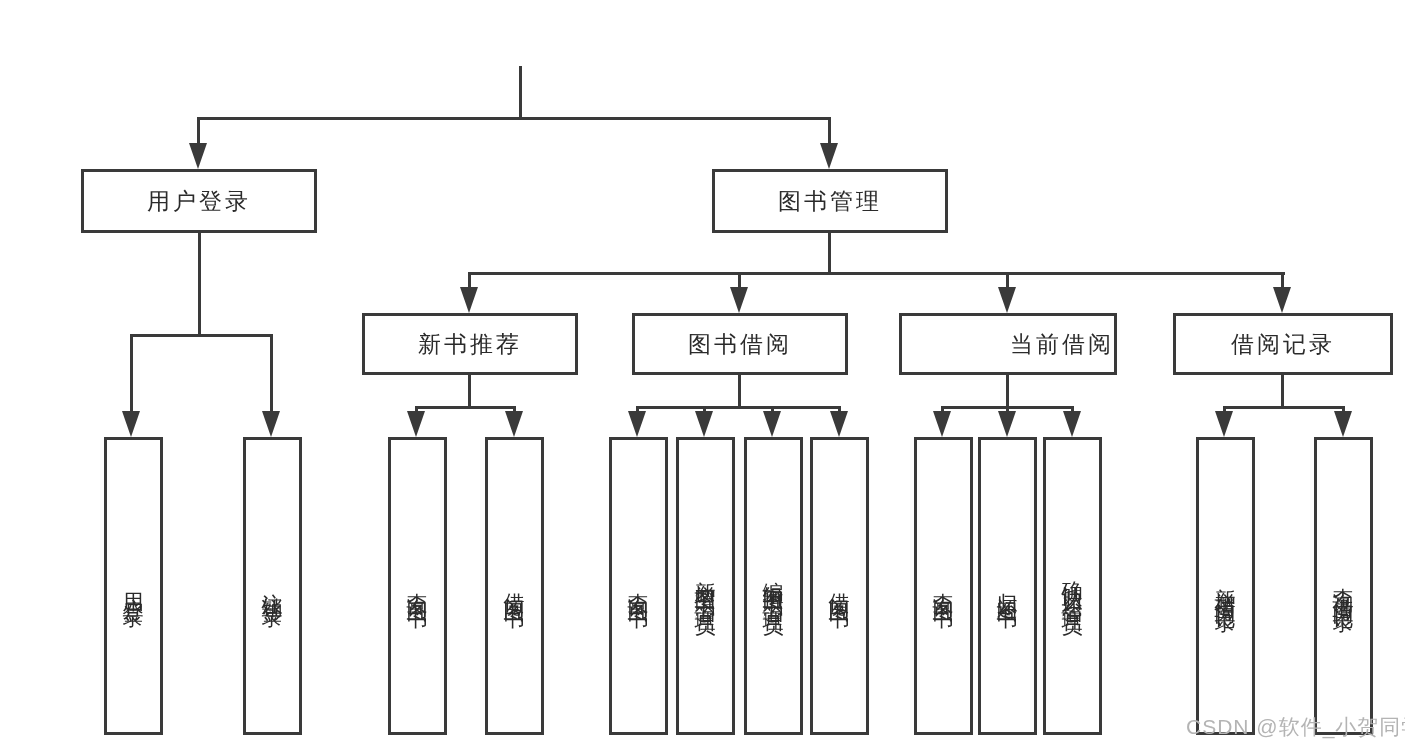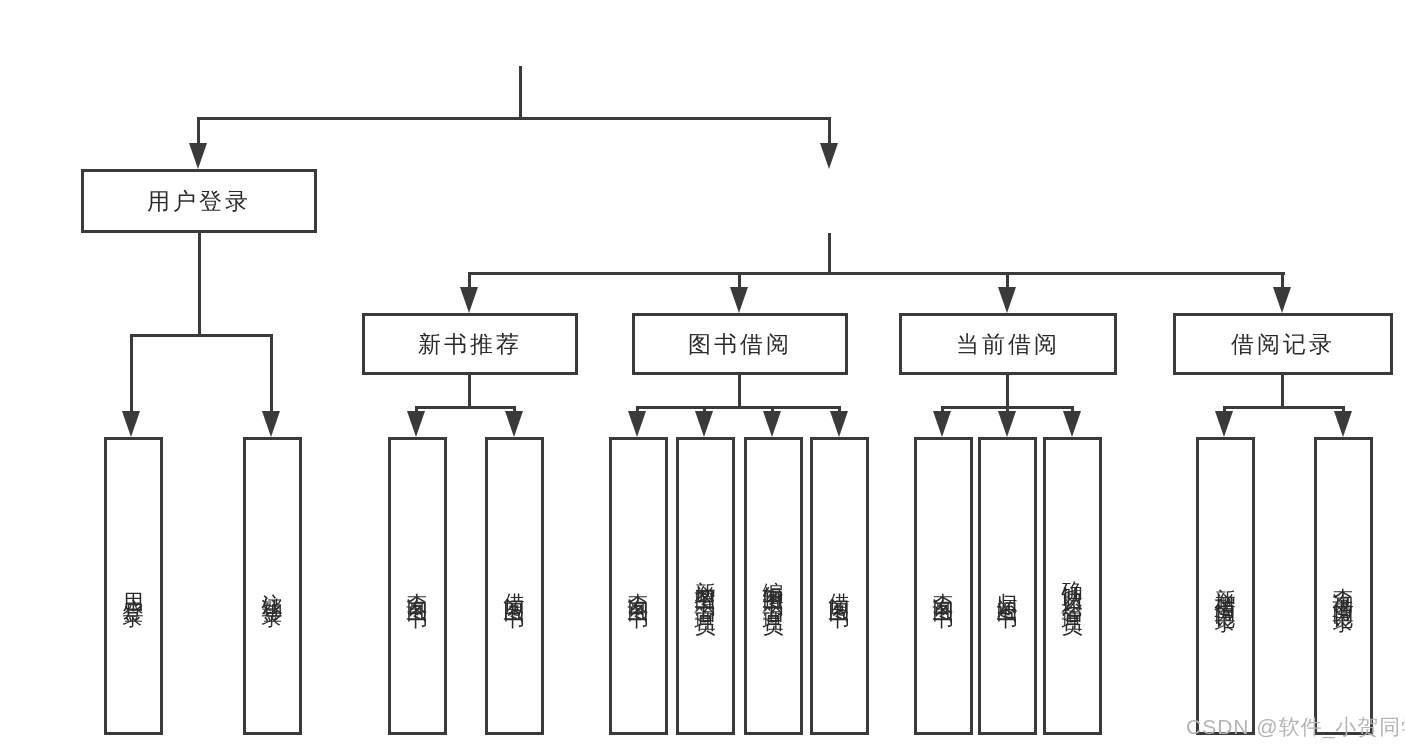--- a/index.html
+++ b/index.html
@@ -75,6 +75,9 @@
 
   <div class="box" style="left:81px; top:169px; width:236px; height:64px;">
     <span class="lbl-h">用户登录</span>
+  </div>
+  <div class="box" style="left:712px; top:169px; width:236px; height:64px;">
+    <span class="lbl-h">图书管理</span>
   </div>
 
   <div class="vline" style="left:198px; top:233px; height:102px;"></div>

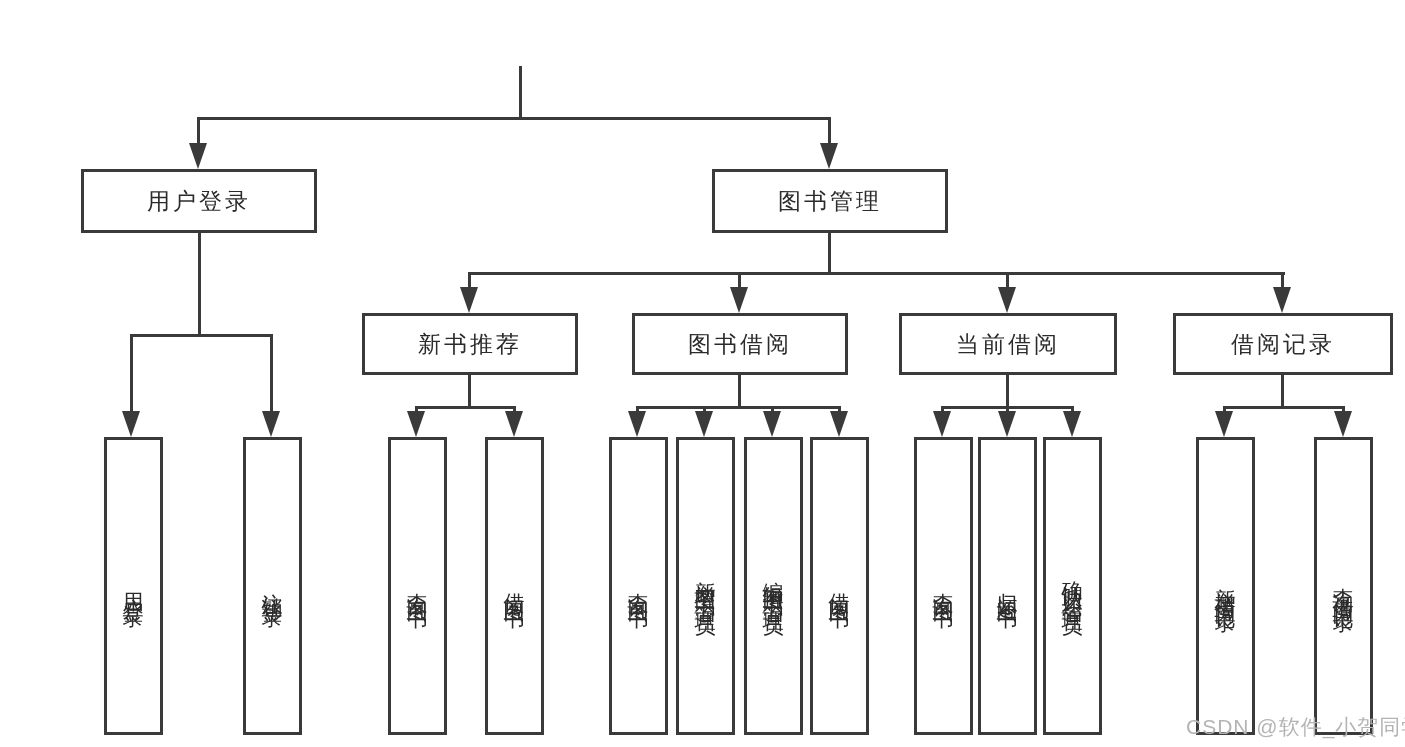--- a/index.html
+++ b/index.html
@@ -104,7 +104,7 @@
   <div class="box" style="left:632px; top:313px; width:216px; height:62px;">
     <span class="lbl-h">图书借阅</span>
   </div>
-  <div class="box" style="left:899px; top:313px; width:218px; height:62px;">
+  <div class="box" style="left:899px; top:313px; width:218px; height:62px;justify-content:flex-end;">
     <span class="lbl-h">当前借阅</span>
   </div>
   <div class="box" style="left:1173px; top:313px; width:220px; height:62px;">

